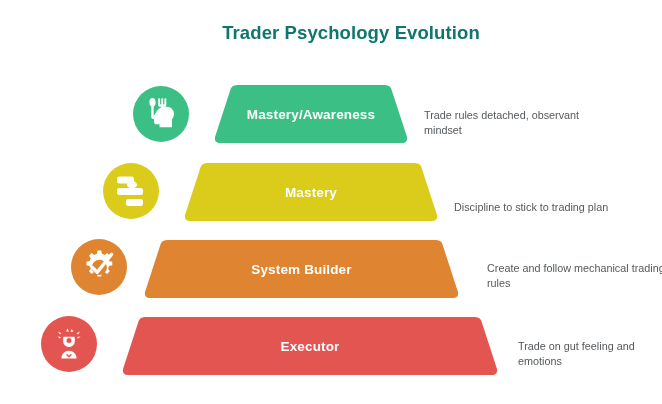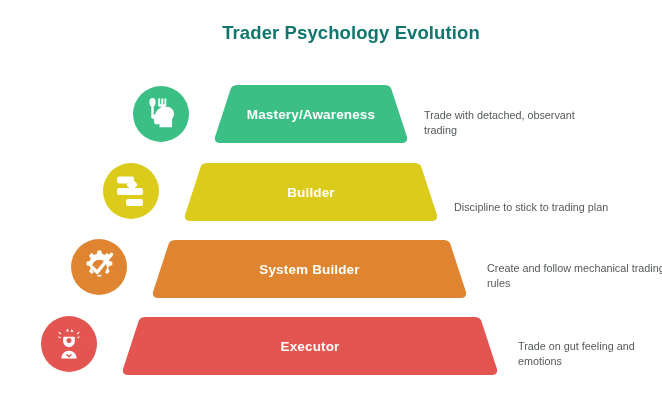--- a/index.html
+++ b/index.html
@@ -137,7 +137,7 @@
       </svg>
       <div class="band-label">Mastery/Awareness</div>
     </div>
-    <div class="desc">Trade with detached, observant trading</div>
+    <div class="desc">Trade rules detached, observant mindset</div>
   </div>
 
   <div class="level" id="level-2">

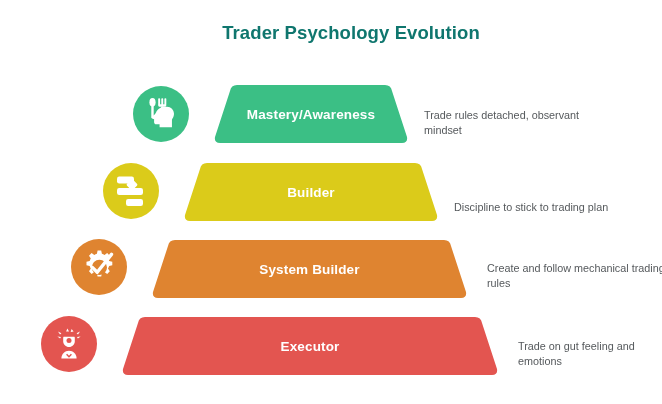--- a/index.html
+++ b/index.html
@@ -155,7 +155,7 @@
       <svg viewBox="0 0 266 58" preserveAspectRatio="none">
         <path d="M22,6 Q23,0 29,0 L237,0 Q243,0 244,6 L259,52 Q260,58 254,58 L12,58 Q6,58 7,52 Z" fill="#DBCB1A"></path>
       </svg>
-      <div class="band-label">Builder</div>
+      <div class="band-label">Mastery</div>
     </div>
     <div class="desc">Discipline to stick to trading plan</div>
   </div>

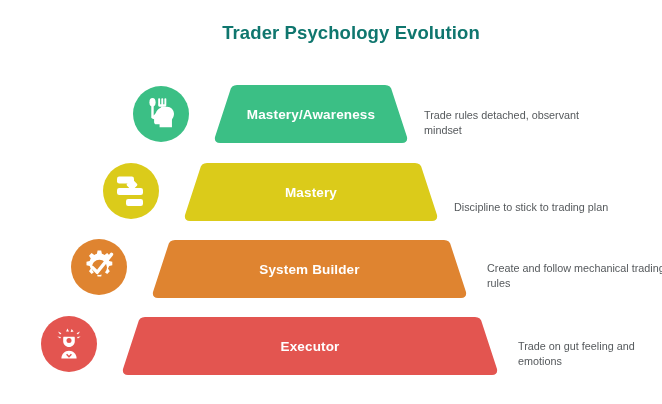--- a/index.html
+++ b/index.html
@@ -97,7 +97,7 @@
 
   
   #level-3 .level-icon { left: 71px; top: 239px; width: 56px; height: 56px; }
-  #level-3 .band       { left: 146px; top: 240px; width: 327px; height: 58px; }
+  #level-3 .band       { left: 138px; top: 240px; width: 327px; height: 58px; }
   #level-3 .desc       { left: 487px; top: 261px; width: 180px; }
 
   

